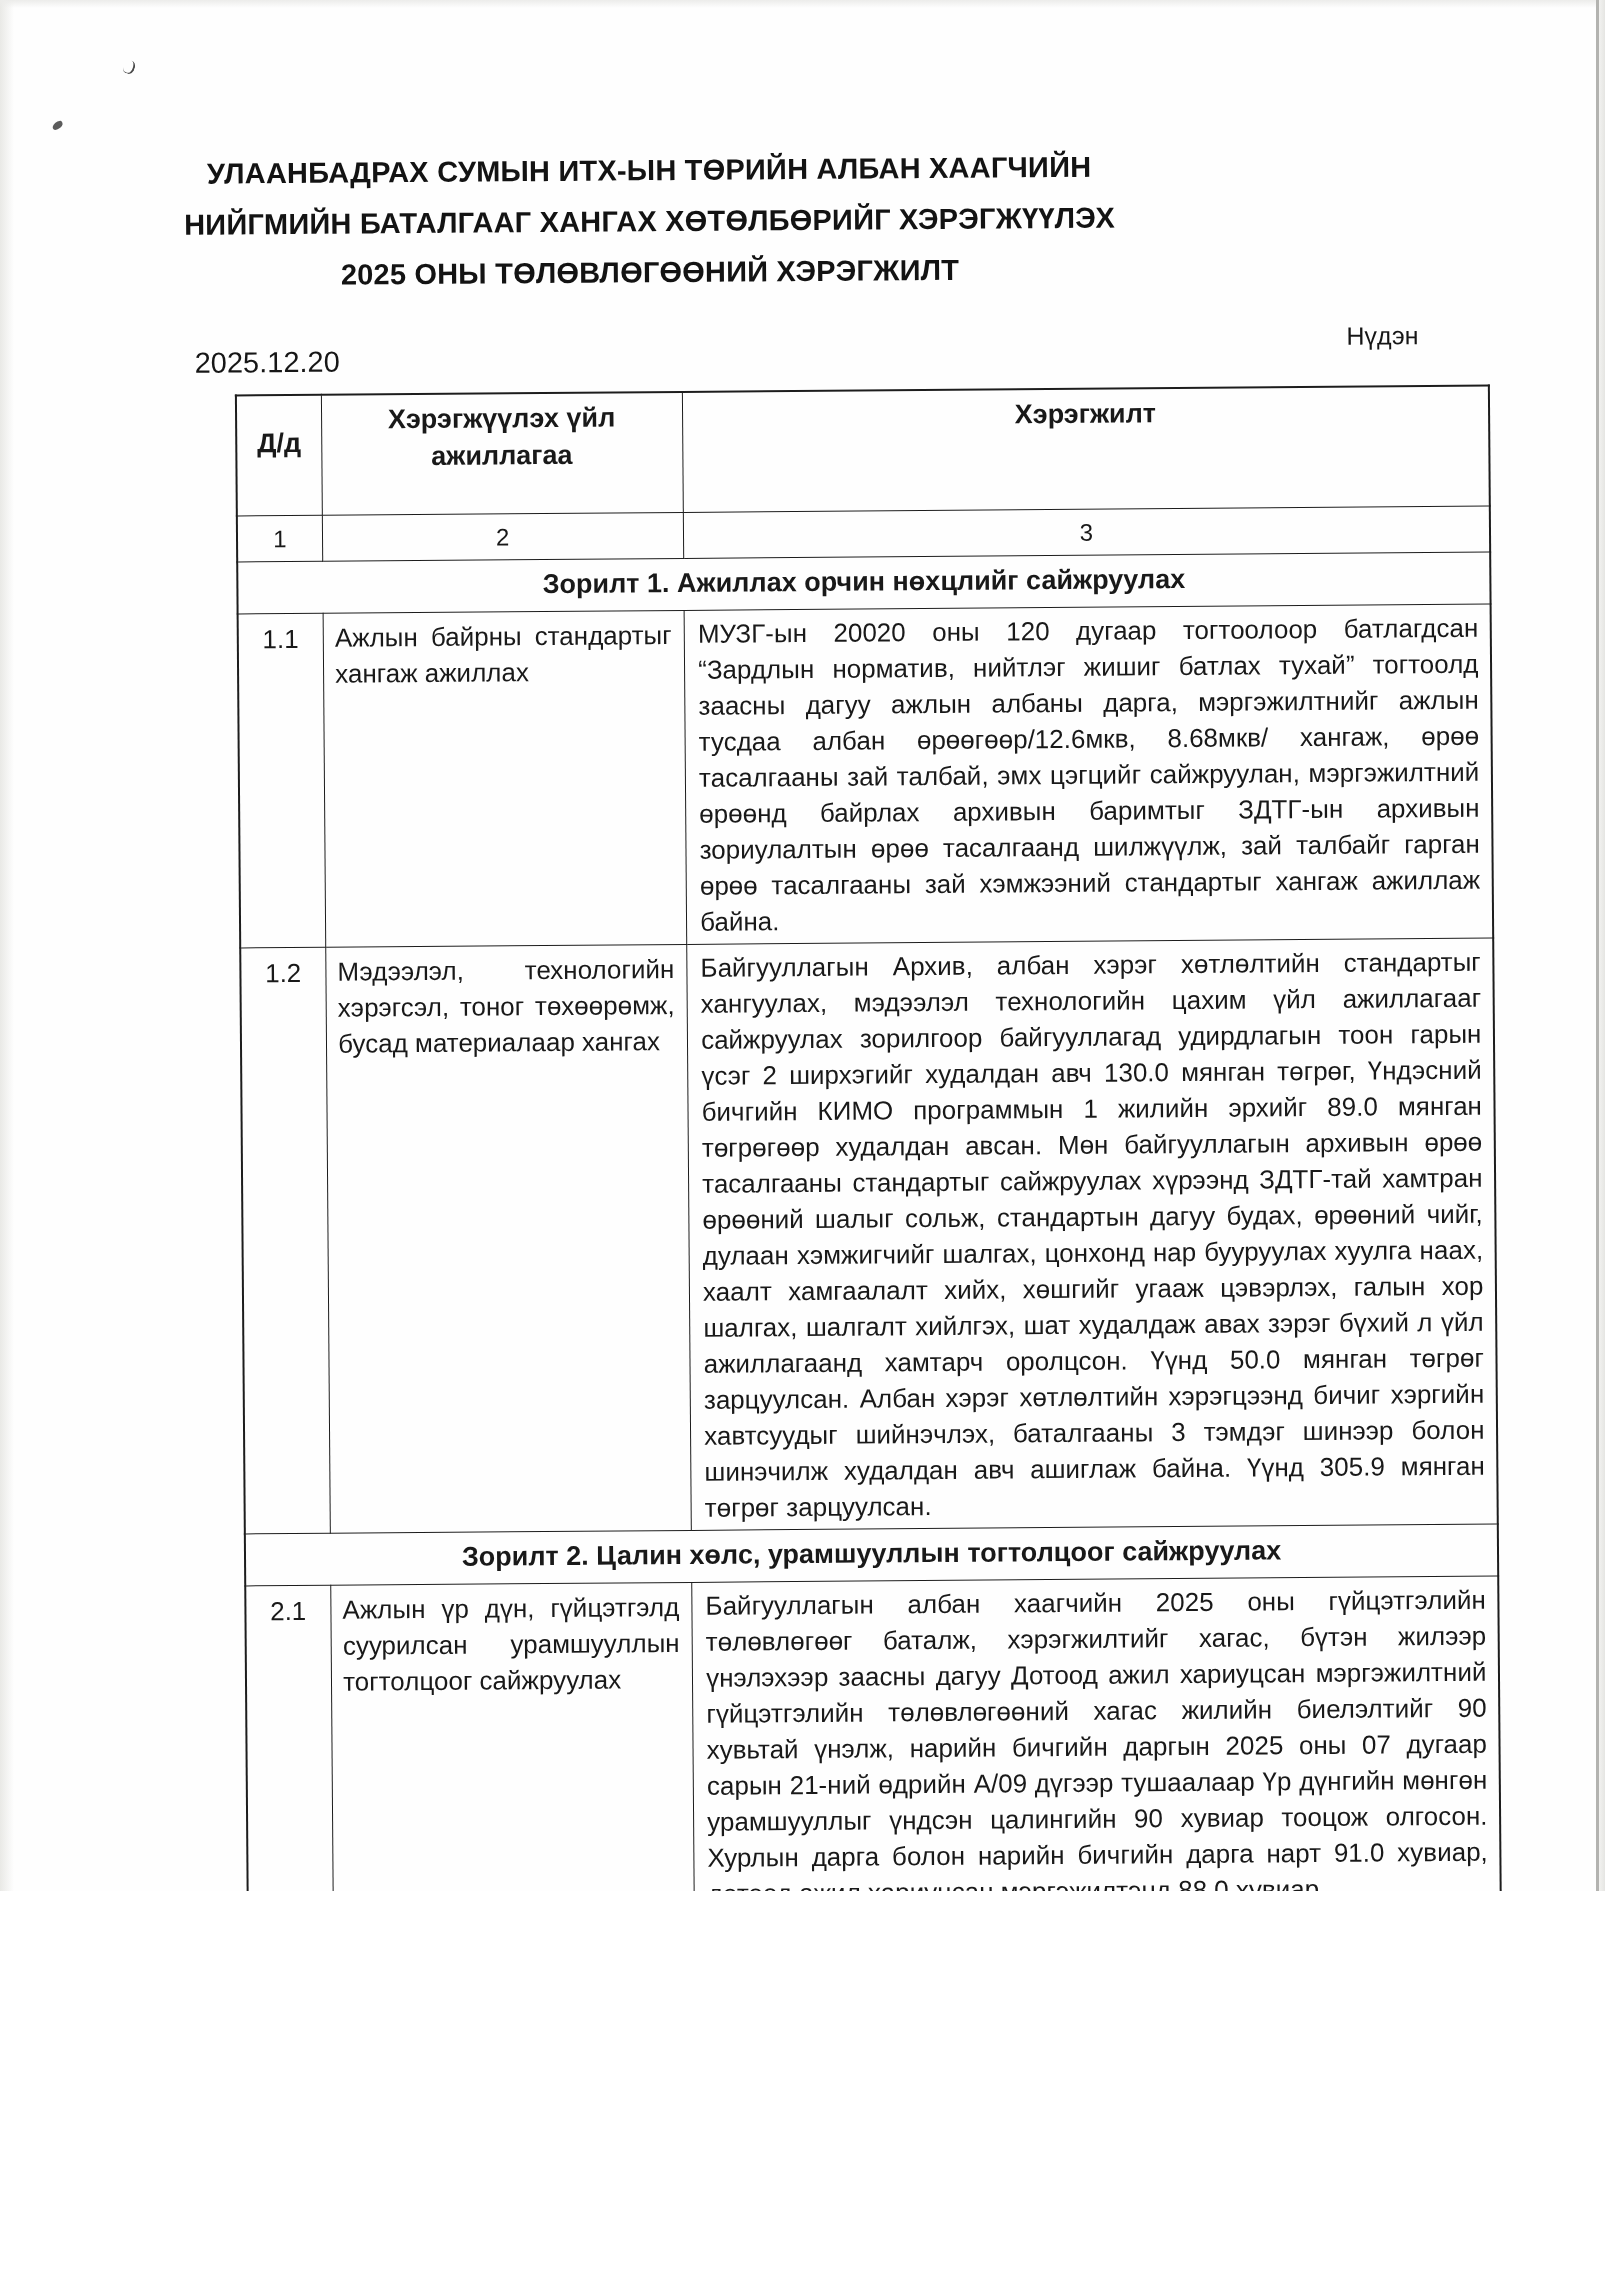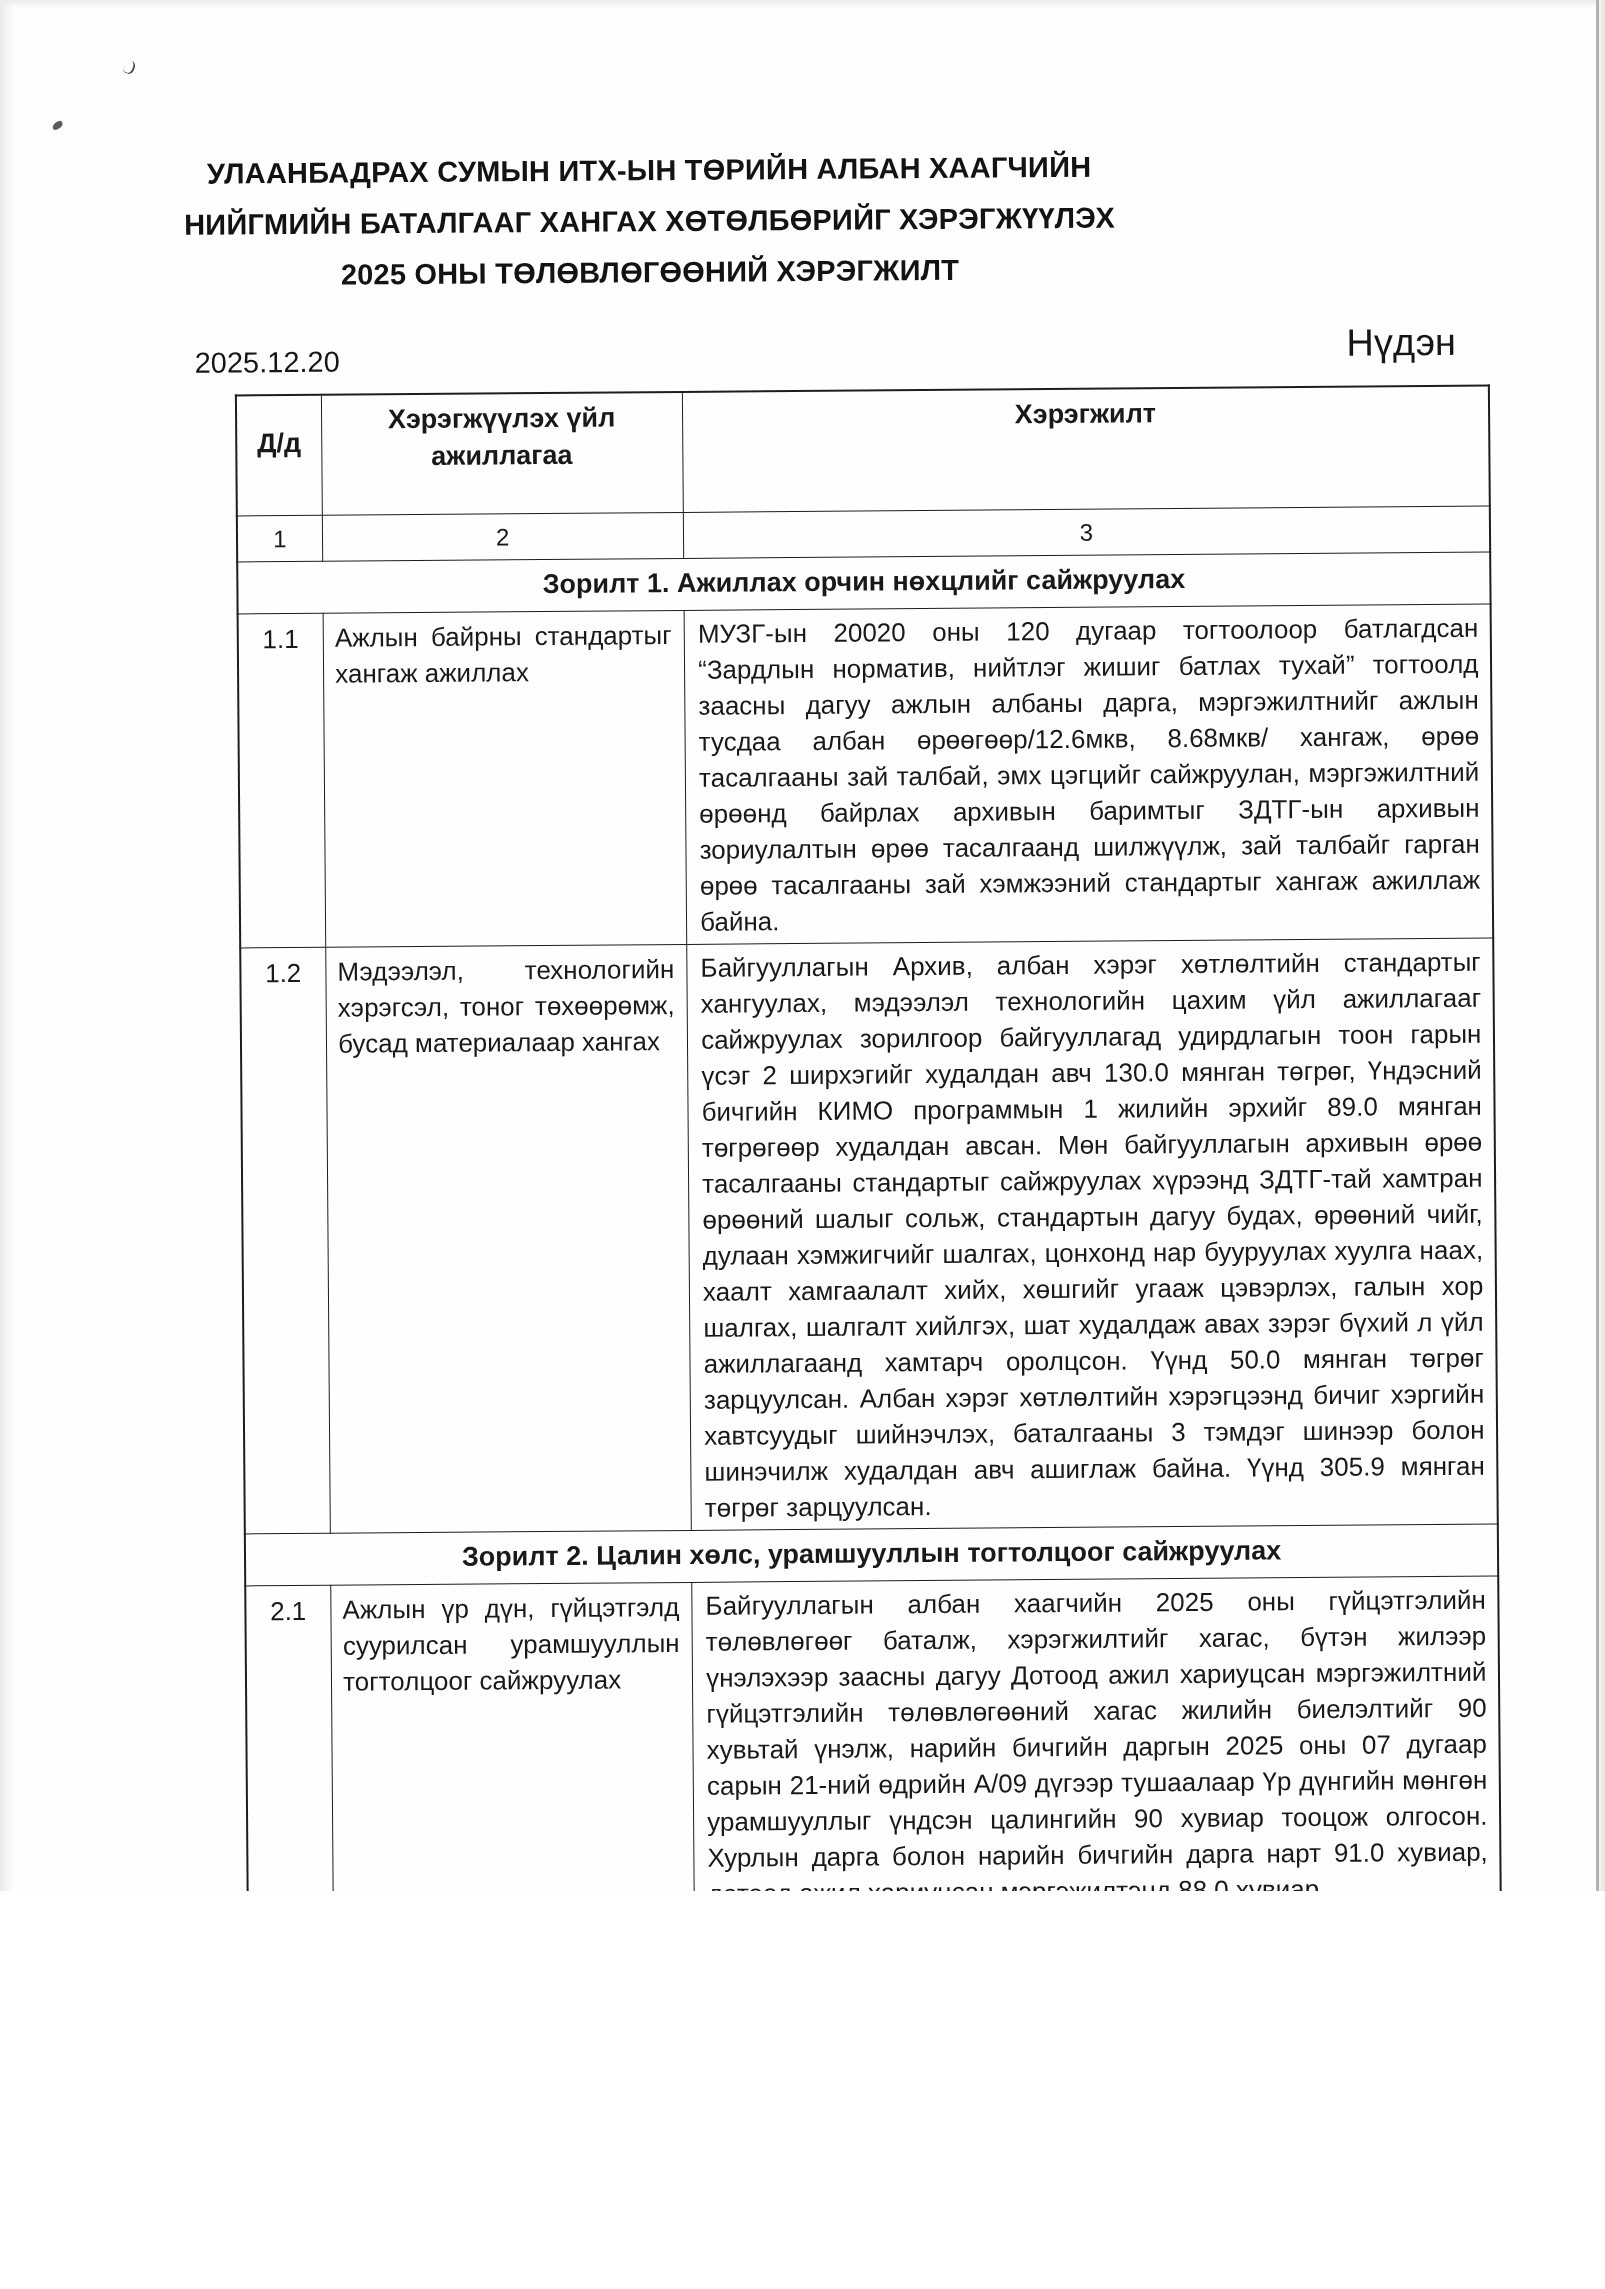--- a/index.html
+++ b/index.html
@@ -92,7 +92,7 @@
     position: absolute;
     left: 1351px;
     top: 326px;
-    font-size: 38px;
+    font-size: 25px;
   }
   table.report {
     position: absolute;

